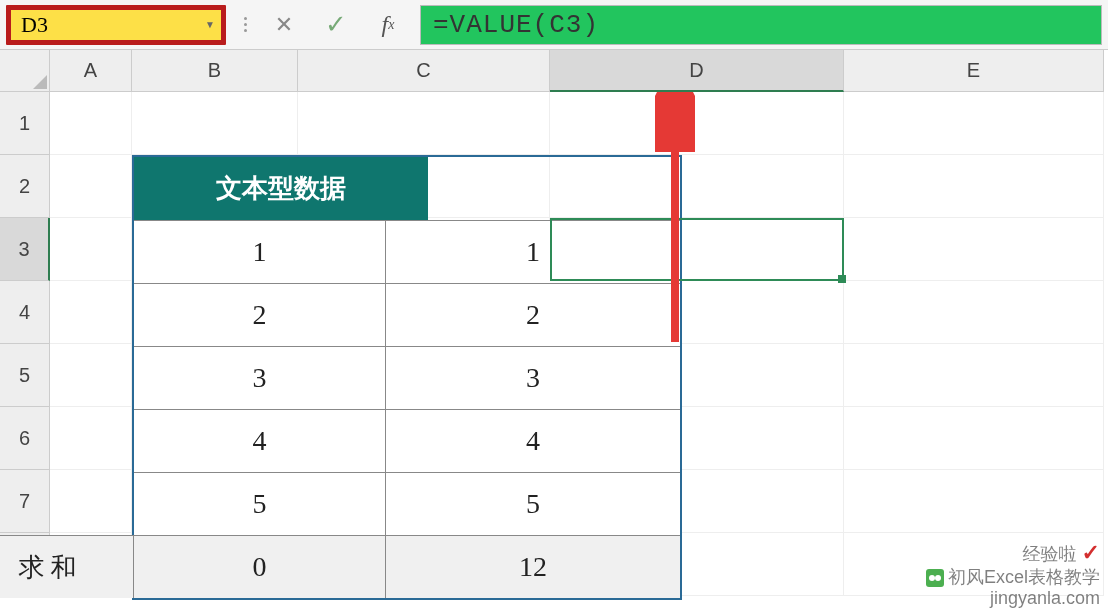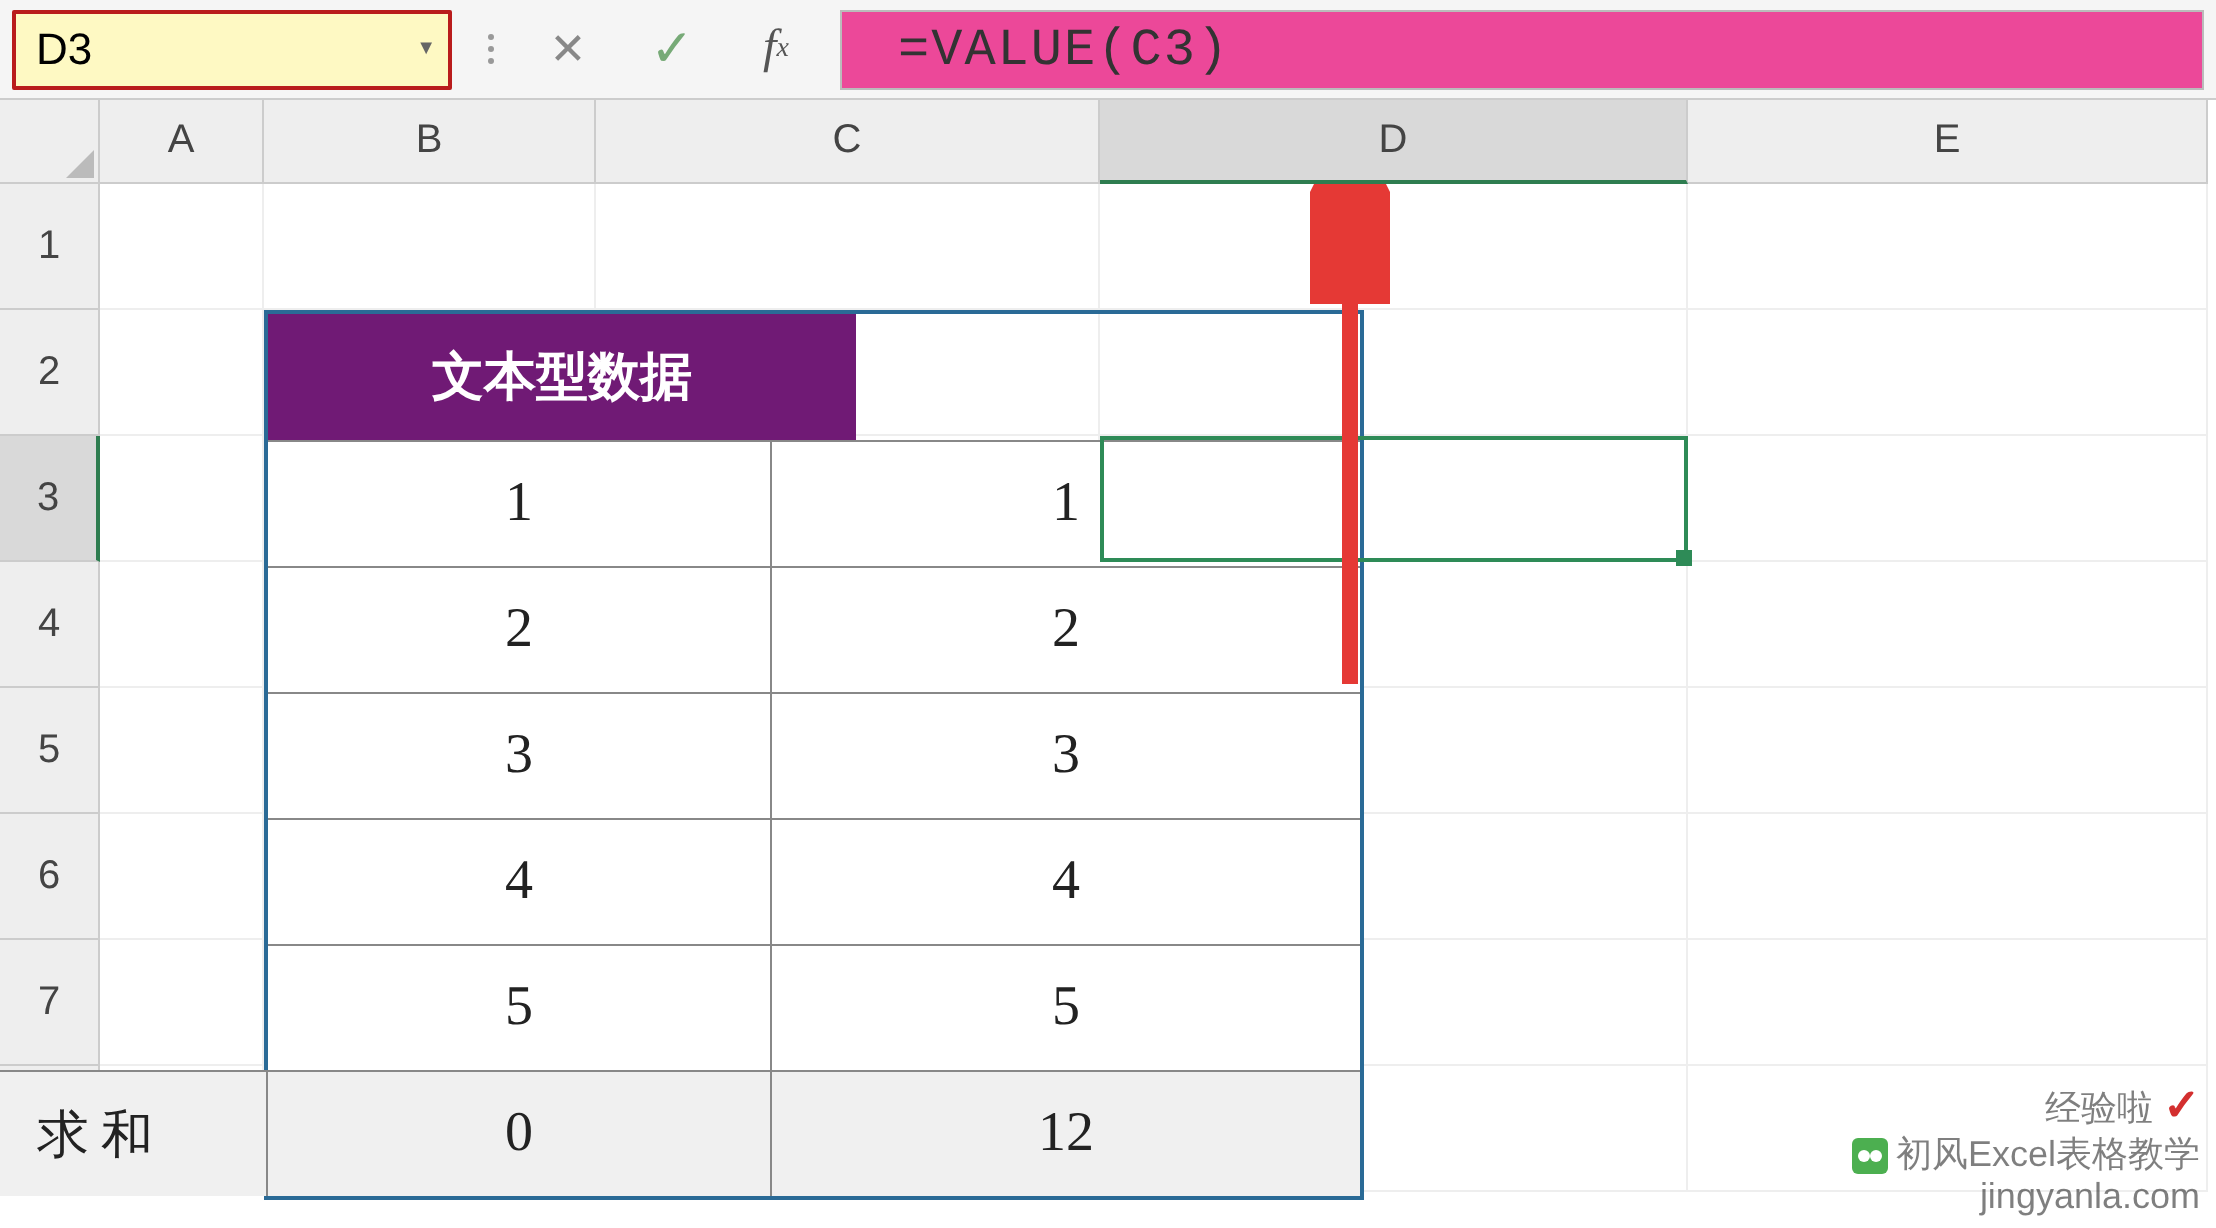--- a/index.html
+++ b/index.html
@@ -23,15 +23,15 @@
   gap: 12px;
 }
 .name-box {
-  background: #fef9c3;
-  border: 2px solid #b91c1c;
+  background: #fde047;
+  border: 5px solid #b91c1c;
   height: 40px;
   width: 220px;
   display: flex;
   align-items: center;
   padding: 0 10px;
   font-size: 22px;
-  font-family: Liberation Sans, sans-serif;
+  font-family: Liberation Serif, serif;
   position: relative;
   border-radius: 1px;
 }

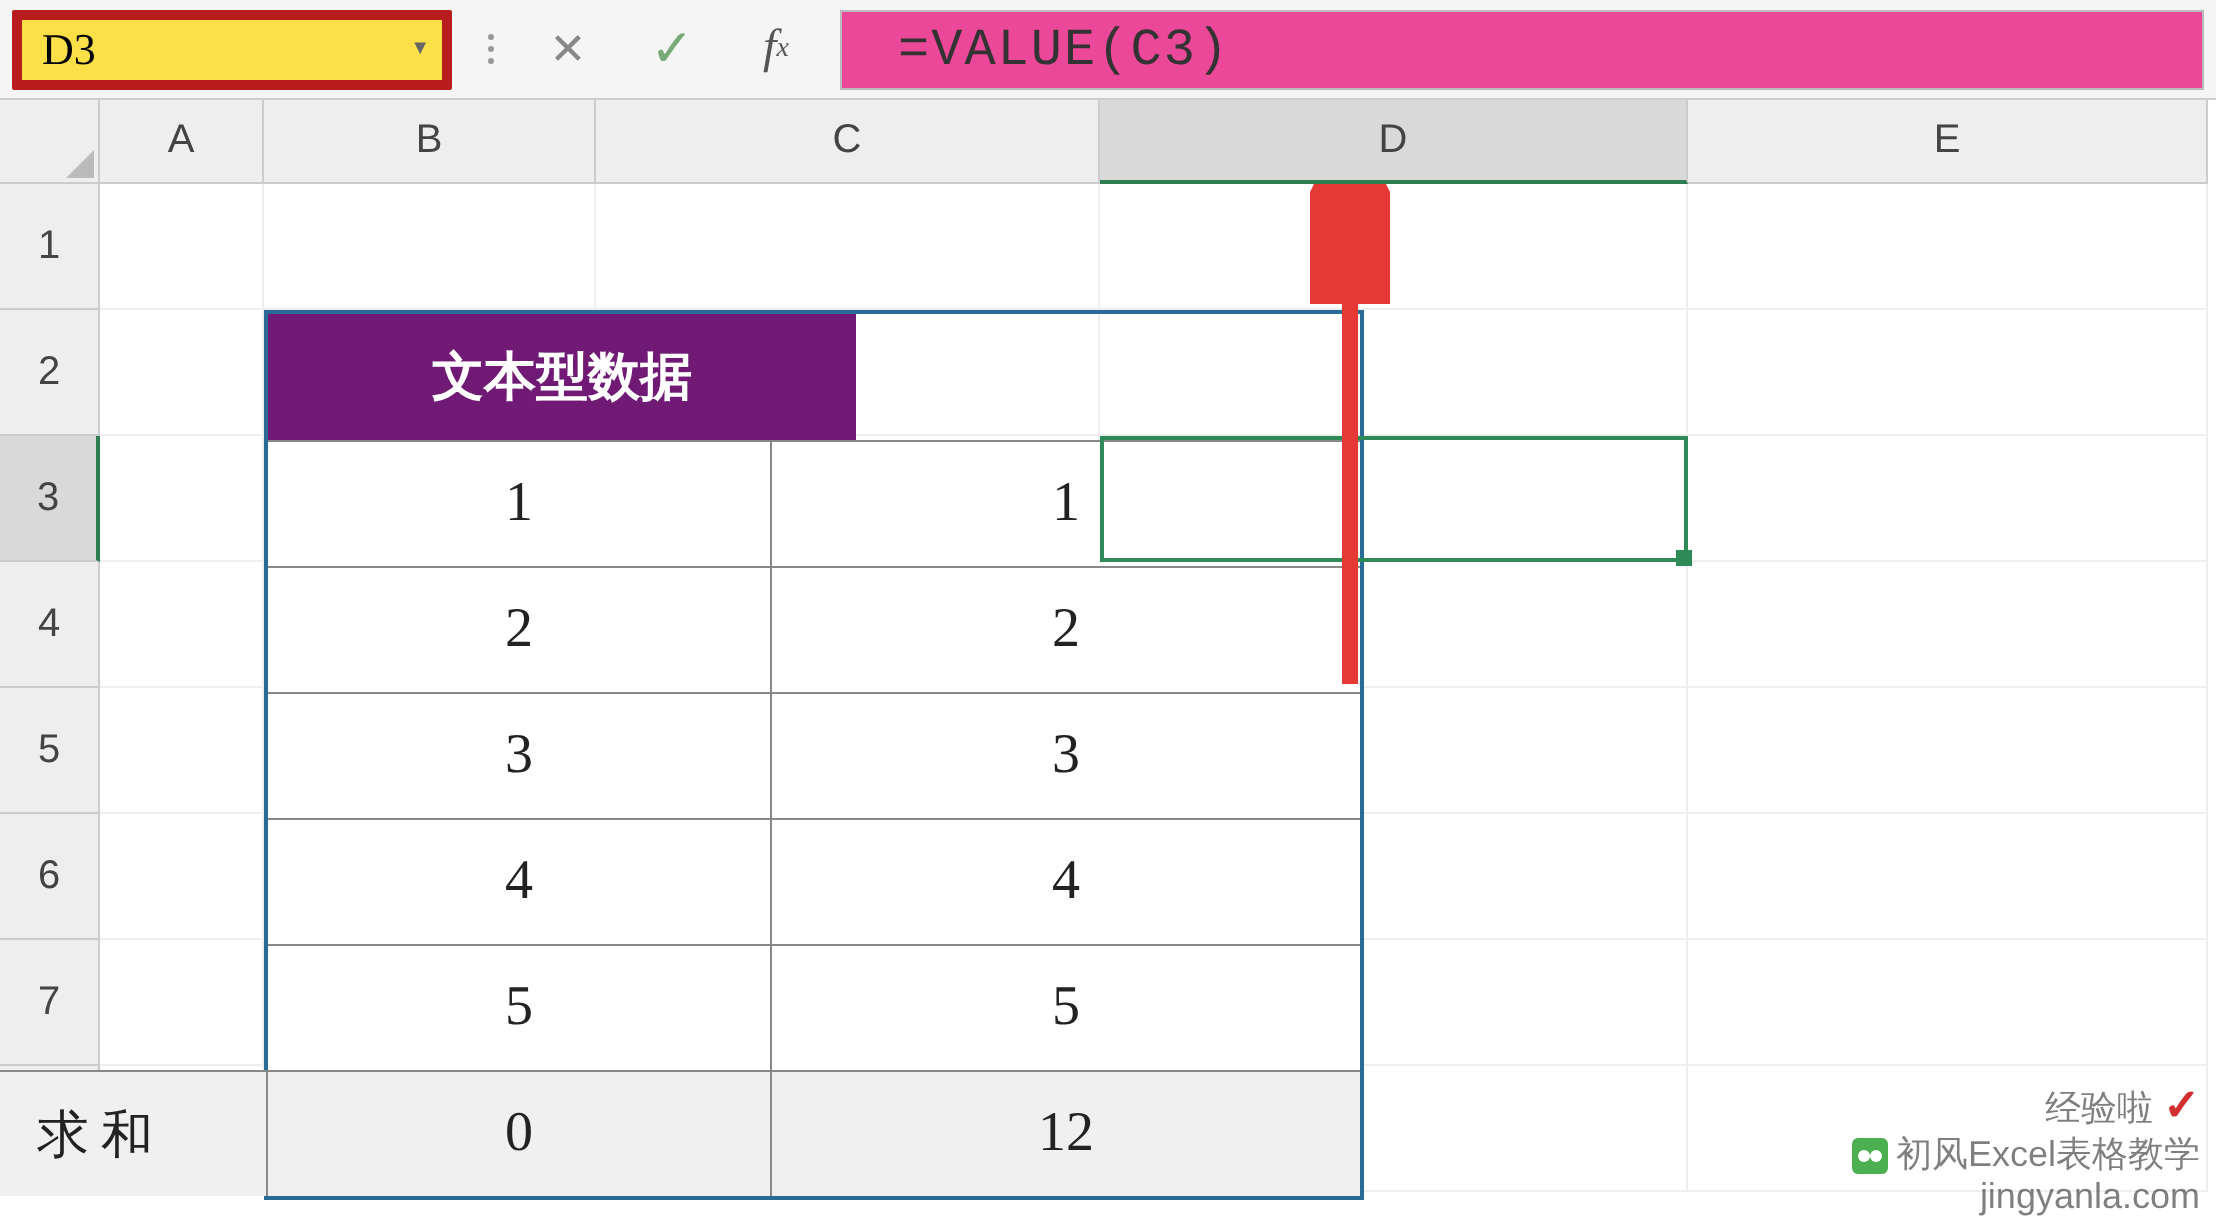--- a/index.html
+++ b/index.html
@@ -65,12 +65,12 @@
 .fb-btn.fx sub { font-size: 14px; }
 .formula-input {
   flex: 1;
-  background: #ec4899;
+  background: #22c55e;
   border: 1px solid #bbb;
   height: 40px;
   display: flex;
   align-items: center;
-  padding: 0 28px;
+  padding: 0 12px;
   font-size: 26px;
   font-family: "Consolas", "Courier New", monospace;
   color: #333;

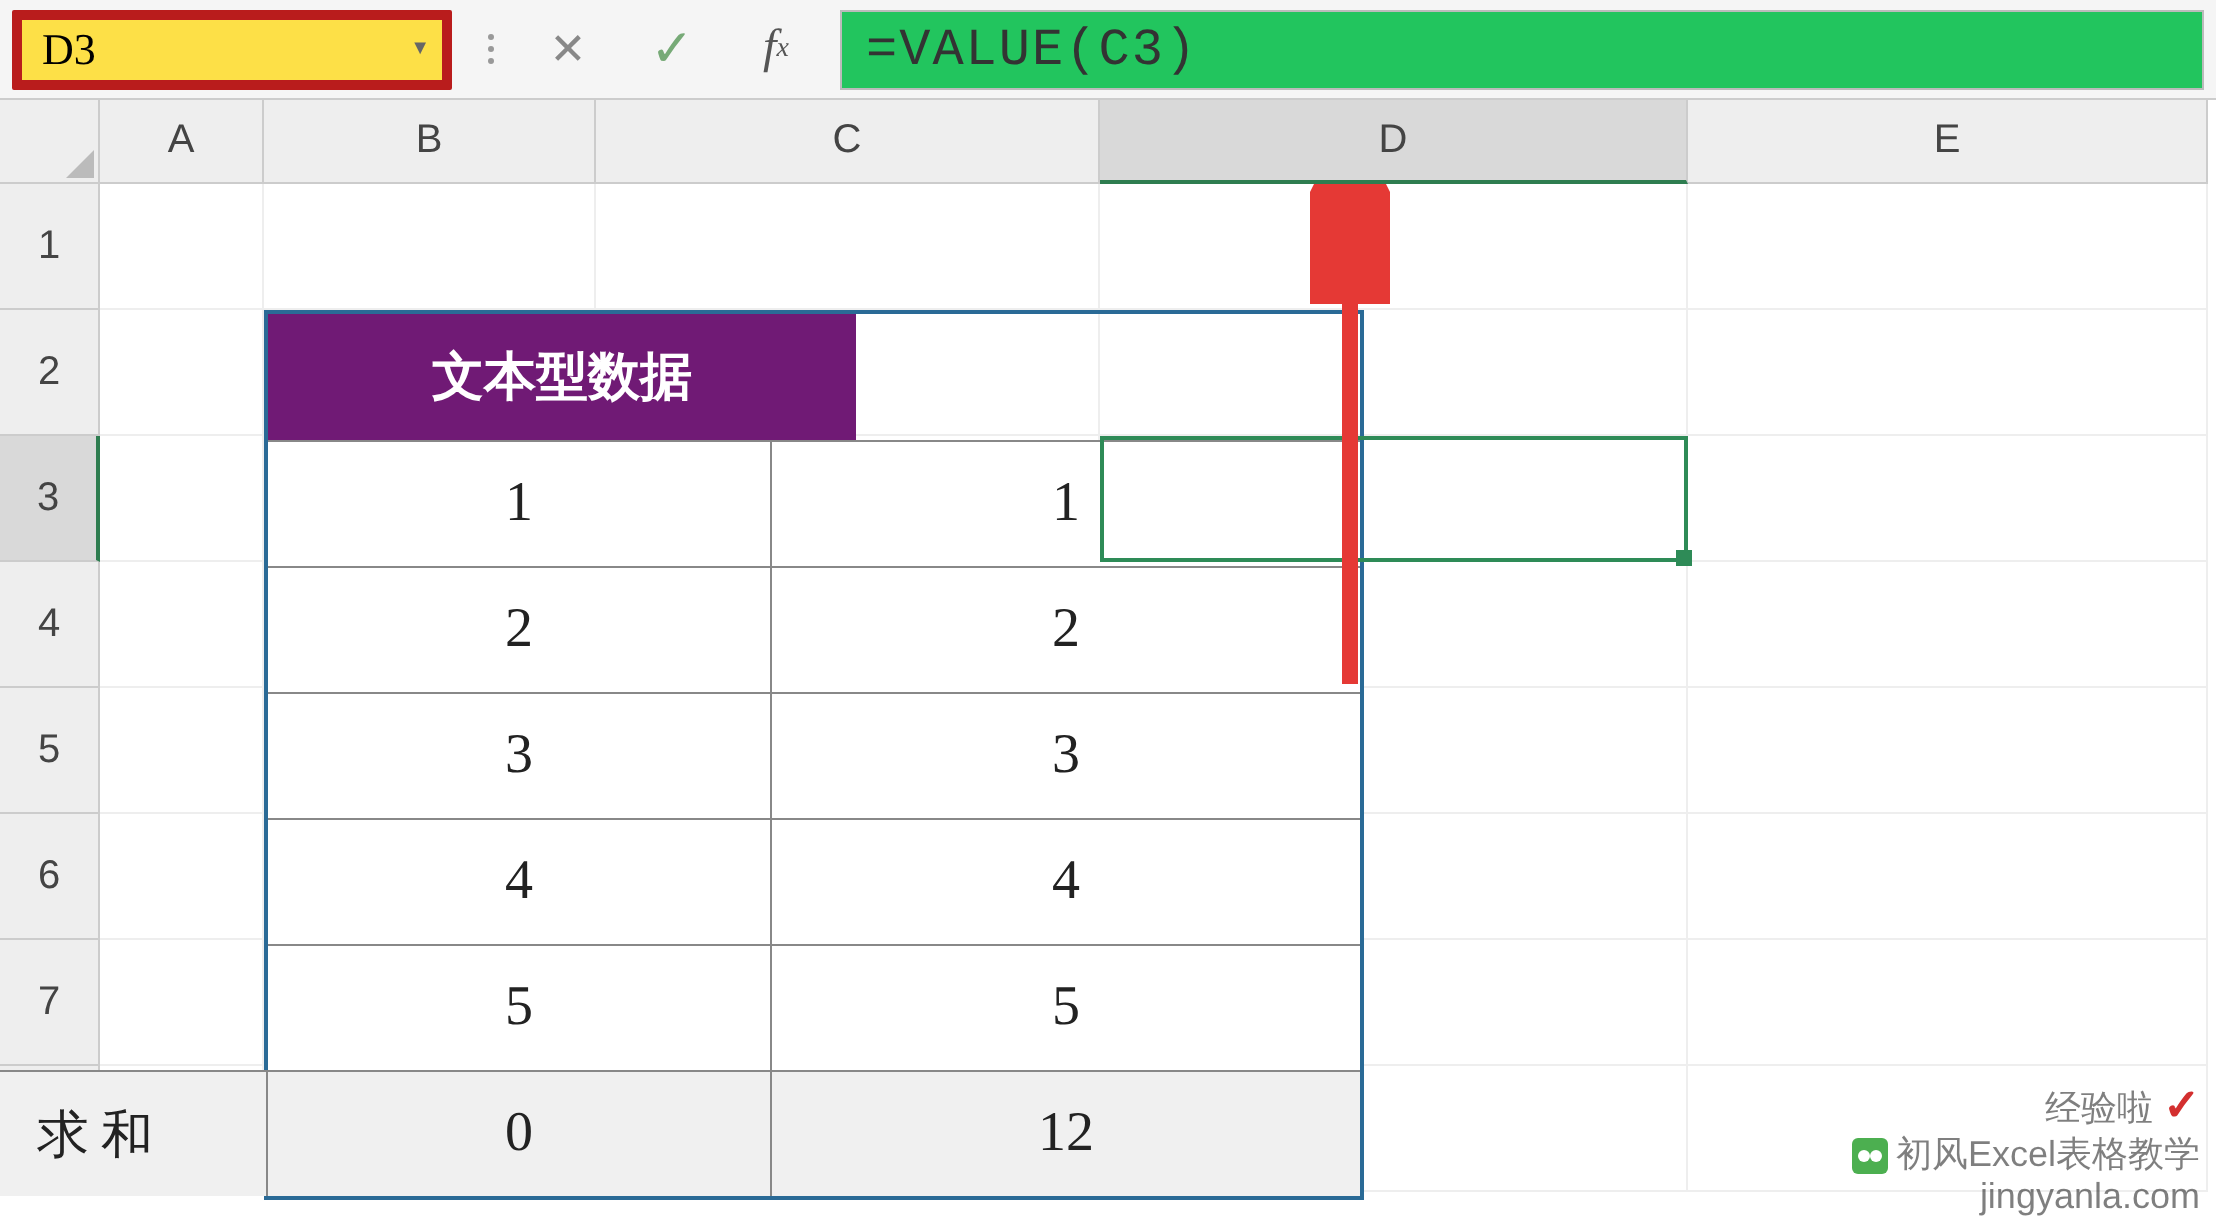--- a/index.html
+++ b/index.html
@@ -150,7 +150,7 @@
 }
 .inner-table .row { display: flex; }
 .inner-table .th {
-  background: #701a75;
+  background: #0f766e;
   color: #fff;
   font-size: 26px;
   font-weight: bold;

